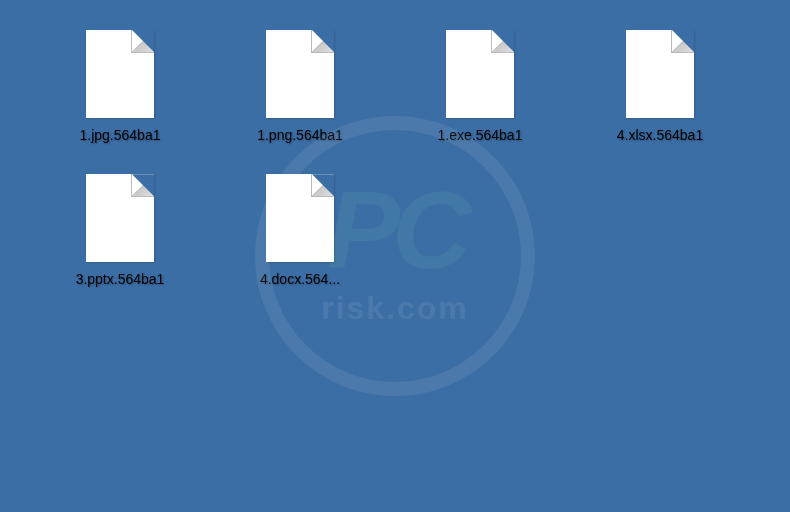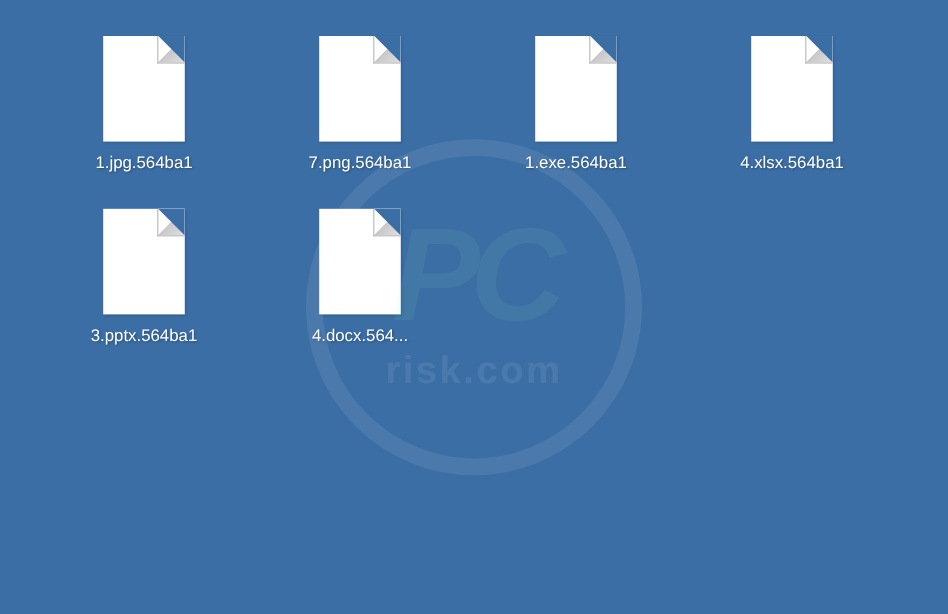--- a/index.html
+++ b/index.html
@@ -114,7 +114,7 @@
     }
     .file-label {
       text-align: center;
-      color: #ffffff;
+      color: #000000;
       font-size: 14px;
       line-height: 1.3;
       word-break: break-all;

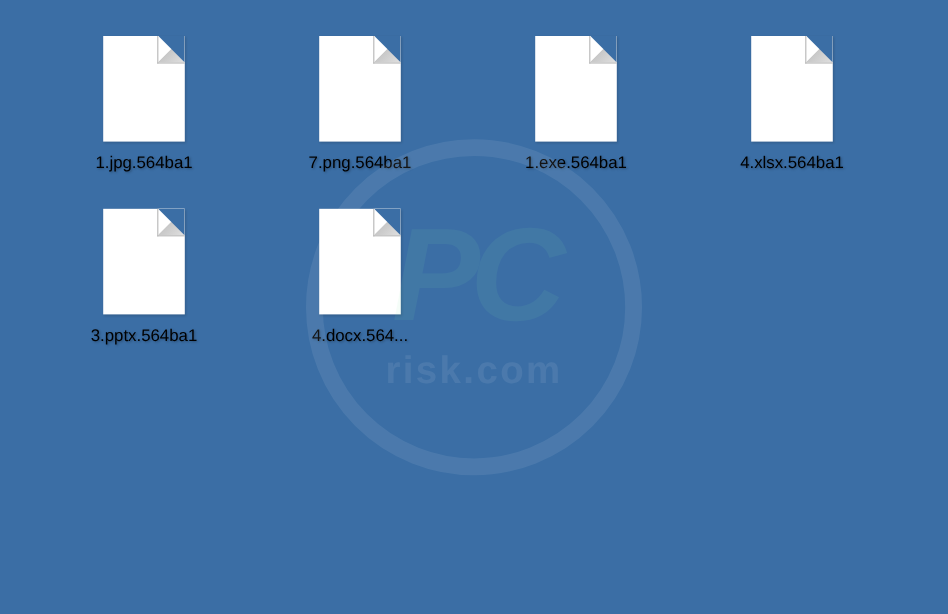--- a/index.html
+++ b/index.html
@@ -172,7 +172,7 @@
     <div class="file-icon">
       <div class="file-icon-blank"></div>
     </div>
-    <div class="file-label">7.png.564ba1</div>
+    <div class="file-label">1.png.564ba1</div>
   </div>
 
   <div class="file-item">

